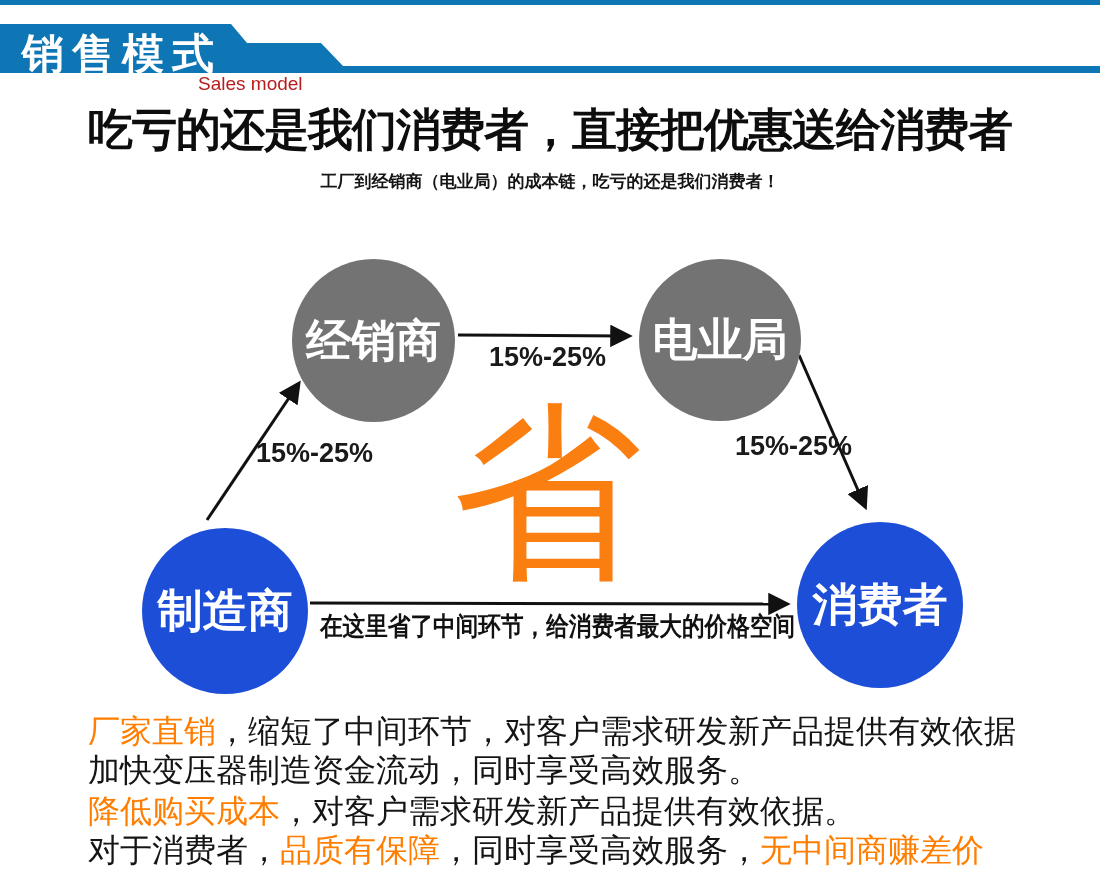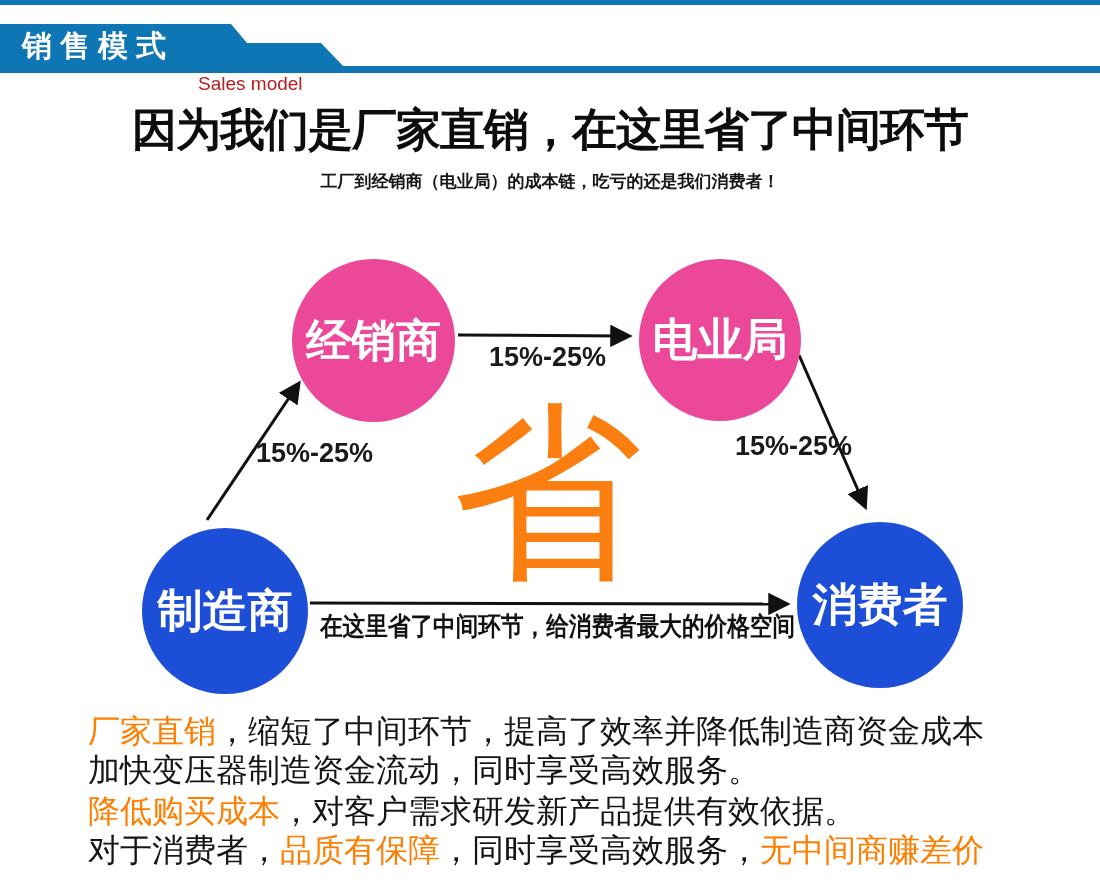--- a/index.html
+++ b/index.html
@@ -15,7 +15,7 @@
   .banner svg { position:absolute; left:0; top:0; }
   .banner-title {
     position:absolute; left:22px; top:26px;
-    color:#ffffff; font-size:30px; font-weight:bold; letter-spacing:8px;
+    color:#ffffff; font-size:42px; font-weight:bold; letter-spacing:8px;
     white-space:nowrap;
   }
   .banner-sub {

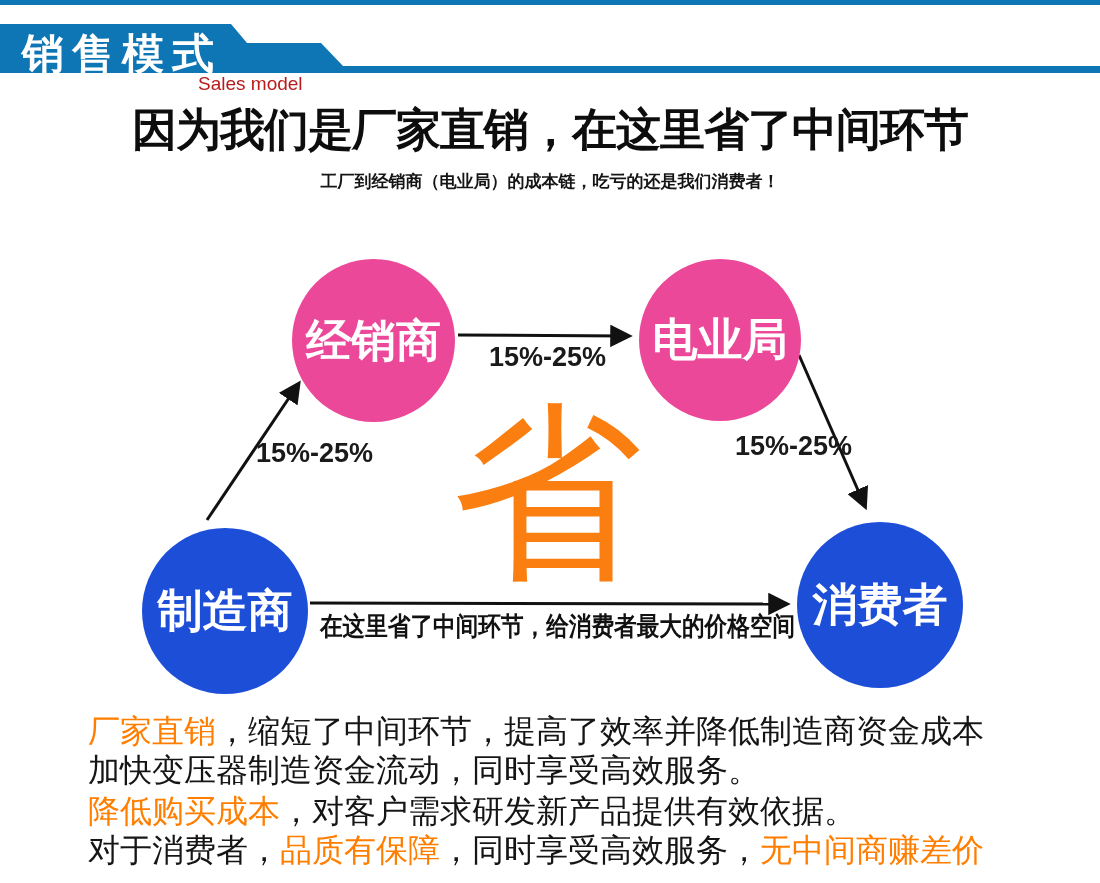--- a/index.html
+++ b/index.html
@@ -92,7 +92,7 @@
     <div class="banner-sub">Sales model</div>
   </div>
 
-  <div class="title">因为我们是厂家直销，在这里省了中间环节</div>
+  <div class="title">吃亏的还是我们消费者，直接把优惠送给消费者</div>
   <div class="subtitle">工厂到经销商（电业局）的成本链，吃亏的还是我们消费者！</div>
 
   <div>

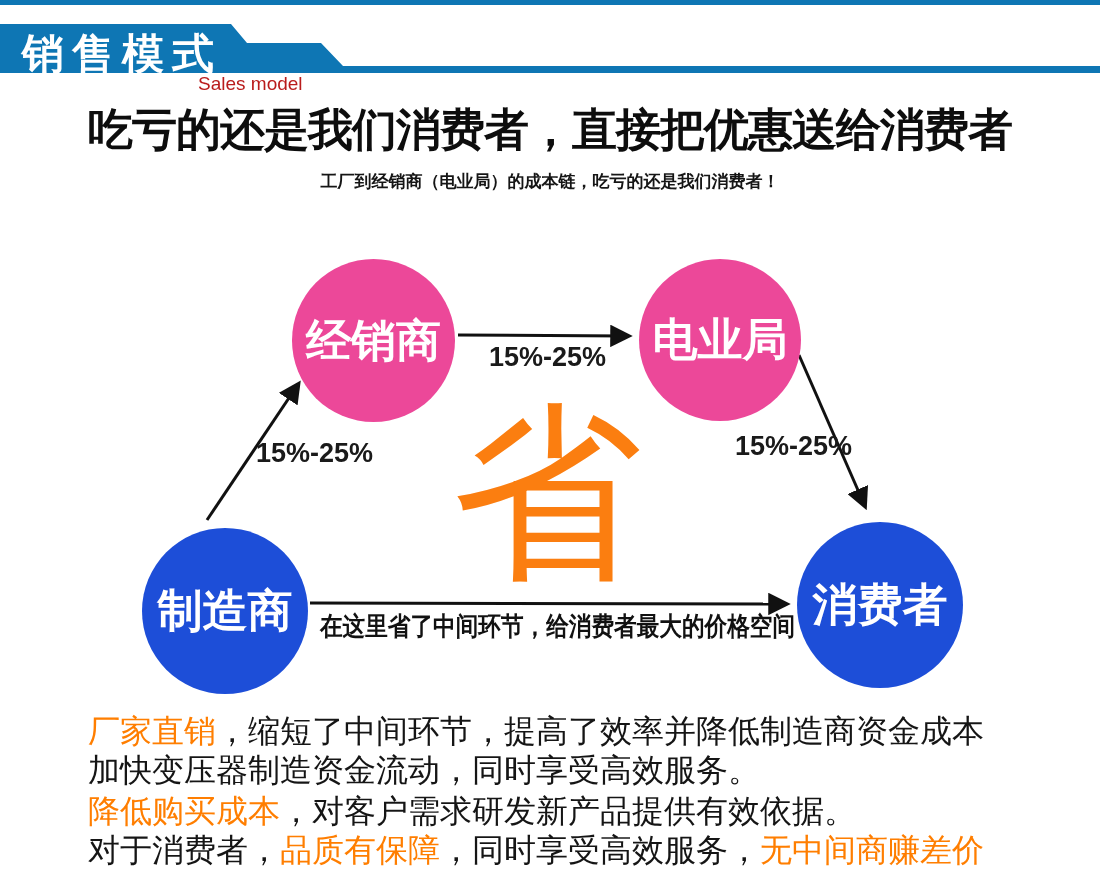--- a/index.html
+++ b/index.html
@@ -43,7 +43,7 @@
     display:flex; align-items:center; justify-content:center;
     color:#ffffff; font-weight:bold; font-size:45px; white-space:nowrap;
   }
-  .node.orange { background:#ec4899; }
+  .node.orange { background:#737373; }
   .node.blue   { background:#1d4ed8; }
   .node-distributor  { left:292px; top:259px; width:163px; height:163px; }
   .node-power        { left:639px; top:259px; width:162px; height:162px; }

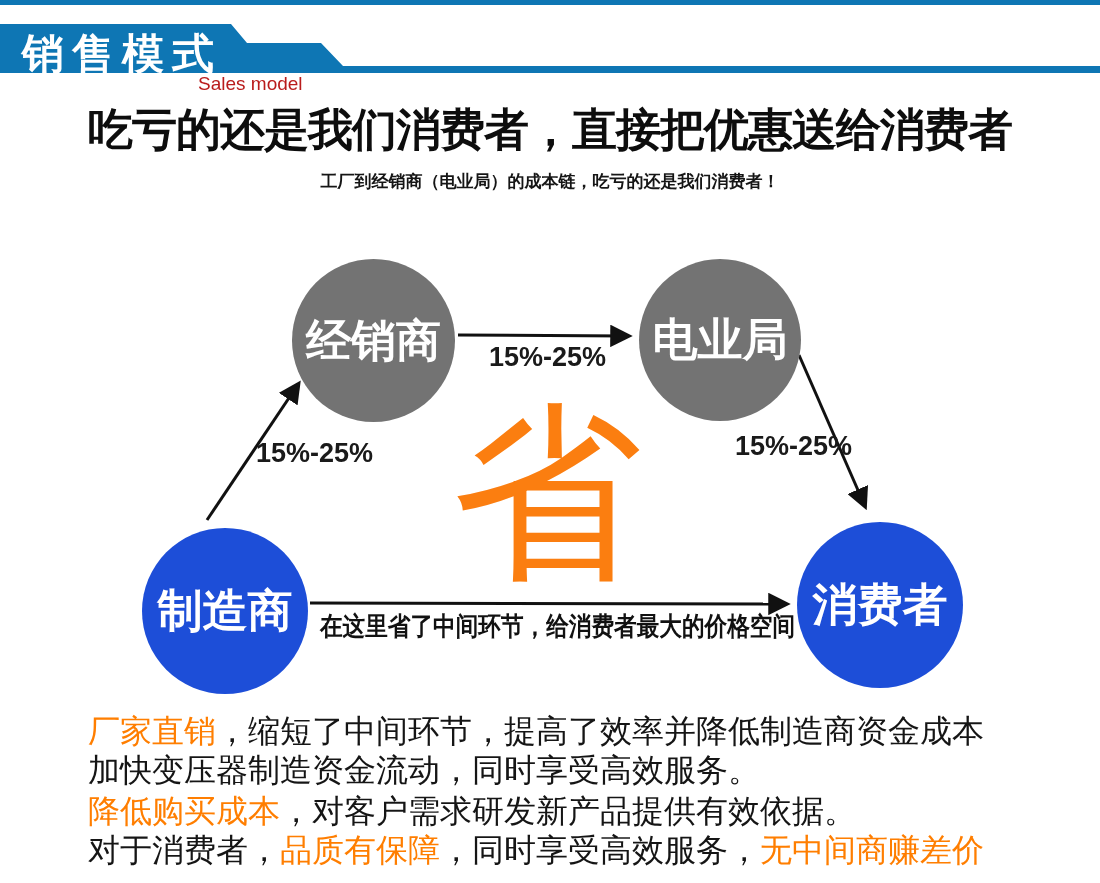--- a/index.html
+++ b/index.html
@@ -132,7 +132,7 @@
 
   <div class="bodypara para-1">
     <div class="line">
-      <span class="seg-orange">厂家直销</span><span>，缩短了中间环节，提高了效率并降低制造商资金成本</span>
+      <span class="seg-orange">厂家直销</span><span>，缩短了中间环节，对客户需求研发新产品提供有效依据</span>
     </div>
     <div class="line">
       <span>加快变压器制造资金流动，同时享受高效服务。</span>

